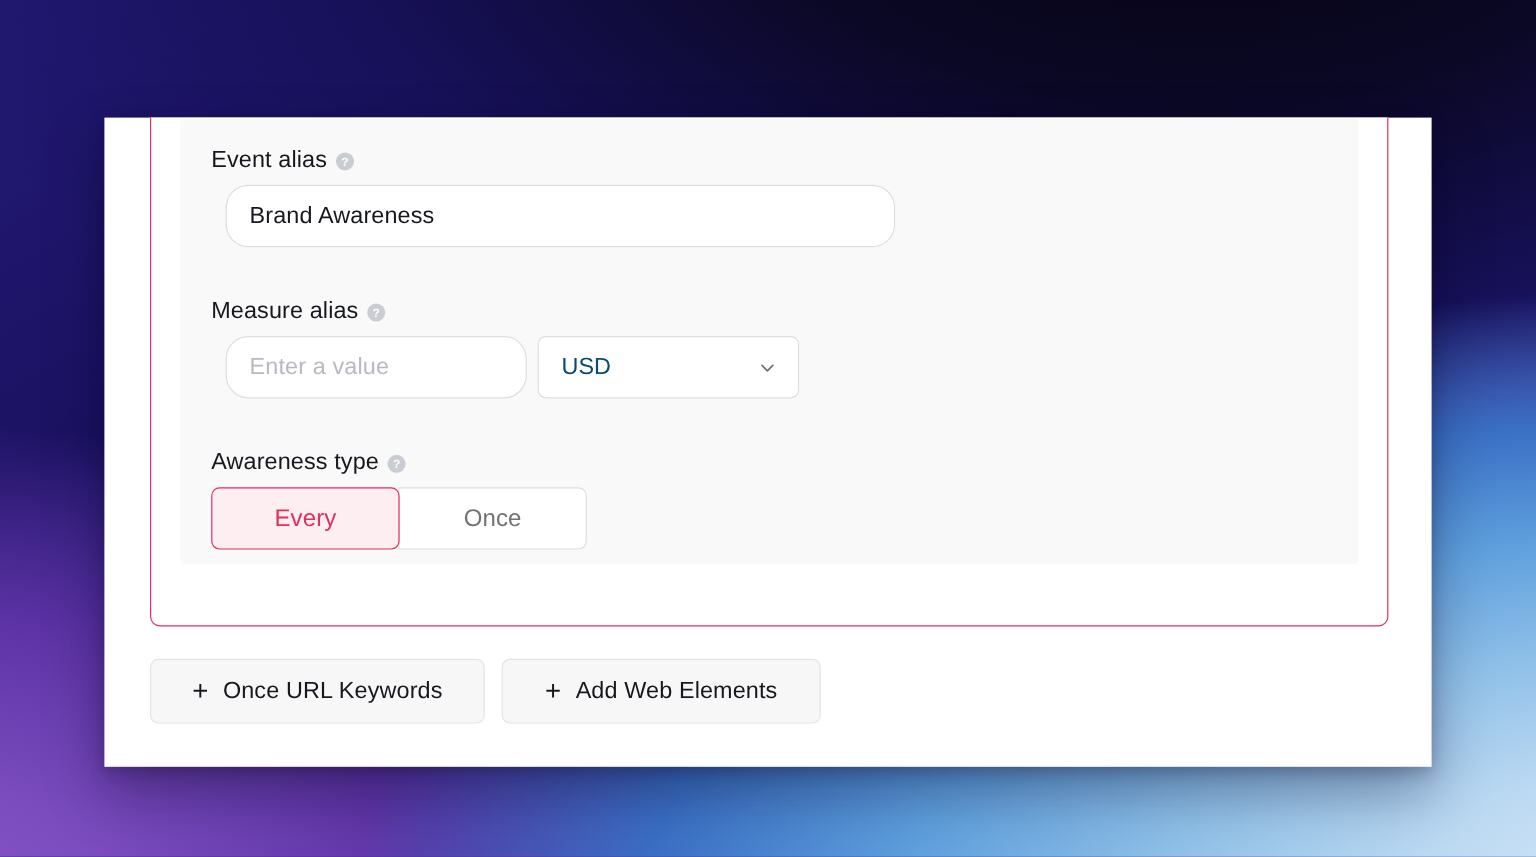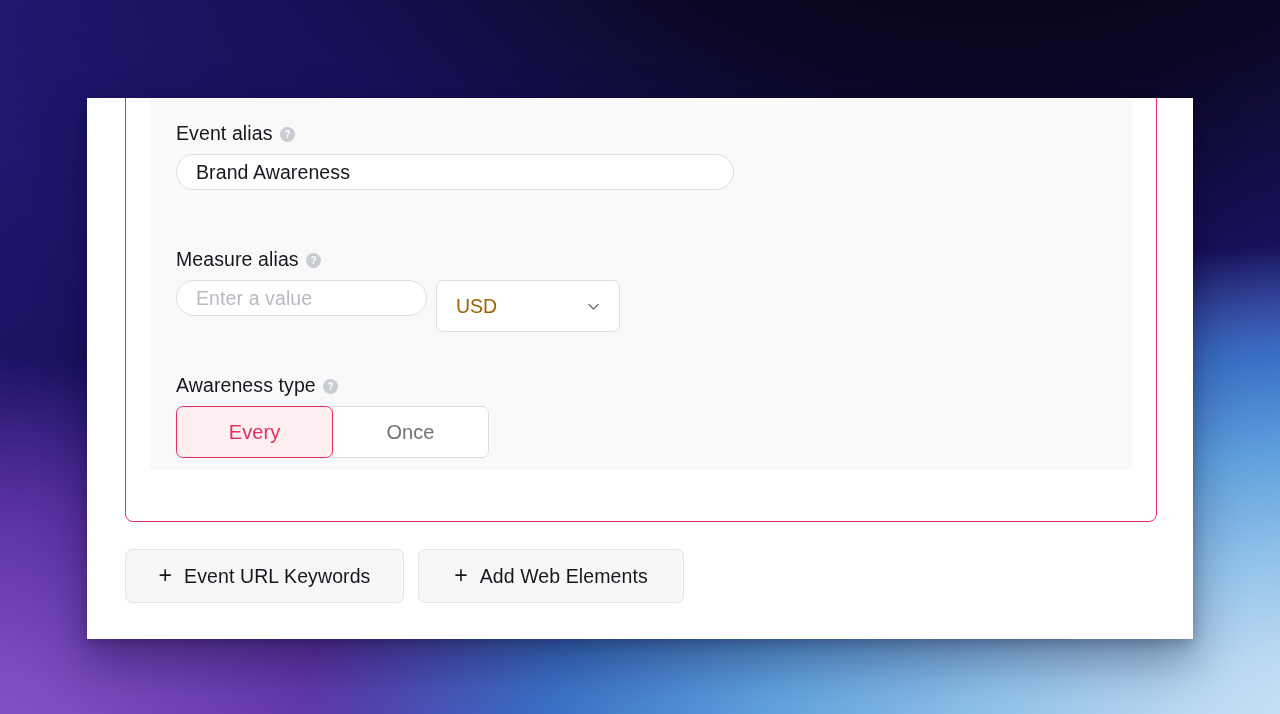--- a/index.html
+++ b/index.html
@@ -101,7 +101,7 @@
   
   .text-input {
     margin-top: 9px;
-    height: 36px;
+    height: 52px;
     border: 1px solid #dcdee3;
     border-radius: 19px;
     background: #ffffff;
@@ -111,6 +111,7 @@
     font-size: 19.5px;
     color: #16181d;
     letter-spacing: 0.1px;
+    margin-left: 12px;
   }
   #event-alias-input { width: 558px; }
   .text-input.placeholder { color: #b7bac1; }

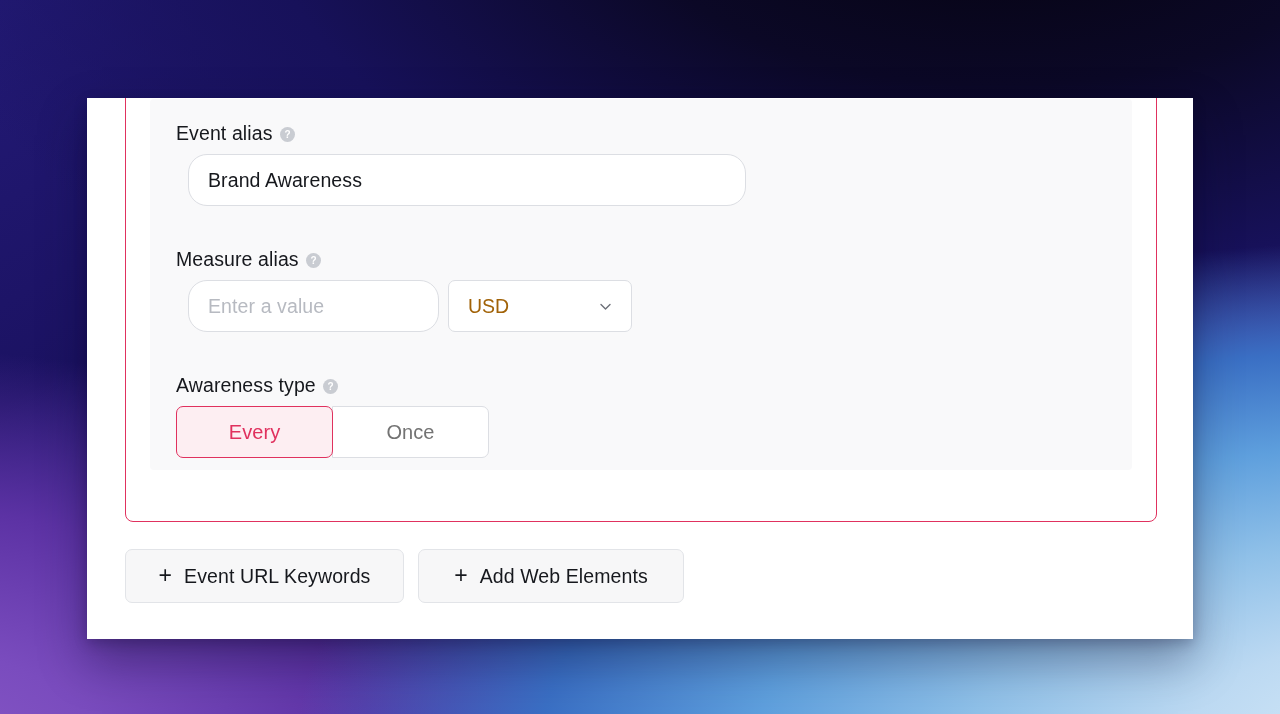--- a/index.html
+++ b/index.html
@@ -124,7 +124,7 @@
   #measure-value-input { width: 251px; margin-top: 0; }
 
   #currency-select {
-    width: 184px;
+    width: 218px;
     height: 52px;
     border: 1px solid #dcdee3;
     border-radius: 7px;
@@ -134,7 +134,7 @@
     justify-content: space-between;
     padding: 0 17px 0 19px;
     font-size: 19.5px;
-    color: #a16207;
+    color: #0c4a6e;
     cursor: pointer;
   }
   .chevron { display: block; }

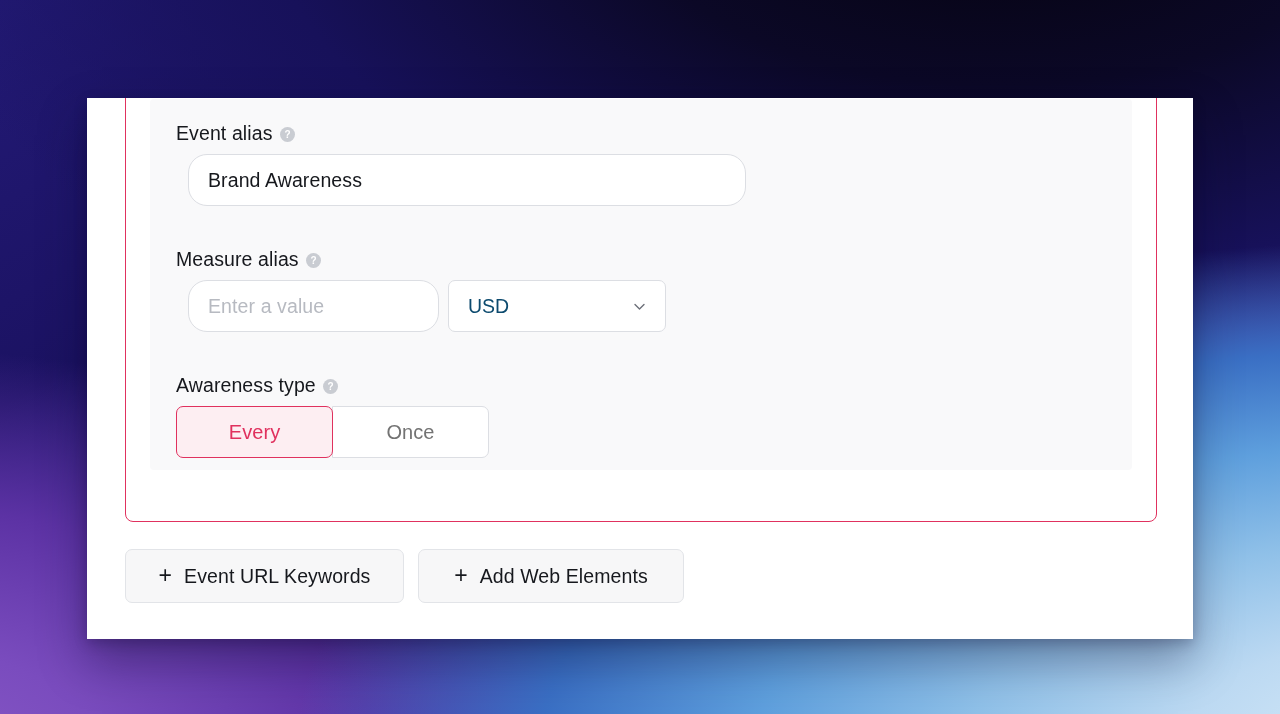--- a/index.html
+++ b/index.html
@@ -267,7 +267,7 @@
   <div id="action-row">
     <div class="action-button" id="btn-url-keywords">
       <span class="plus-icon">+</span>
-      <span>Event URL Keywords</span>
+      <span>Once URL Keywords</span>
     </div>
     <div class="action-button" id="btn-web-elements">
       <span class="plus-icon">+</span>

